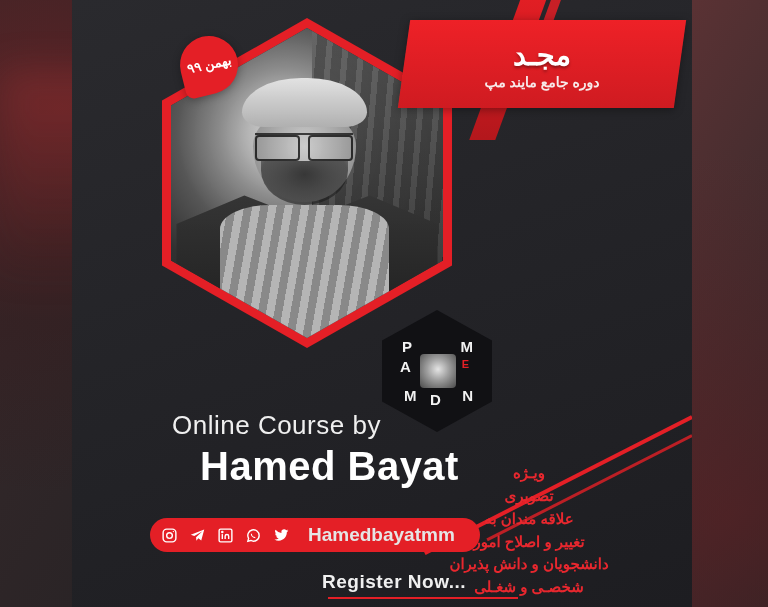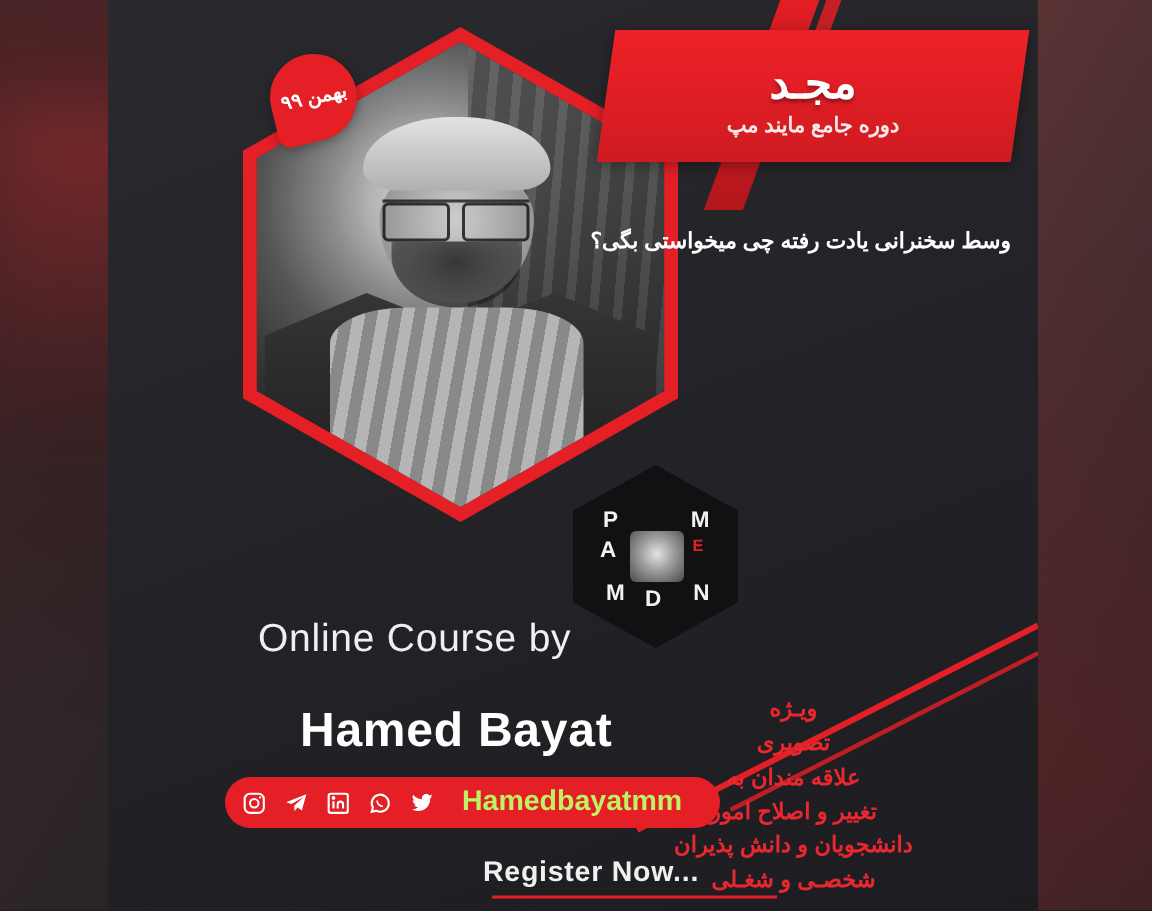--- a/index.html
+++ b/index.html
@@ -444,7 +444,6 @@
     </div>
 
     <div class="questions">
-      <div class="q-item">وسط سخنرانی یادت رفته چی میخواستی بگی؟</div>
     </div>
 
     <div class="audience">

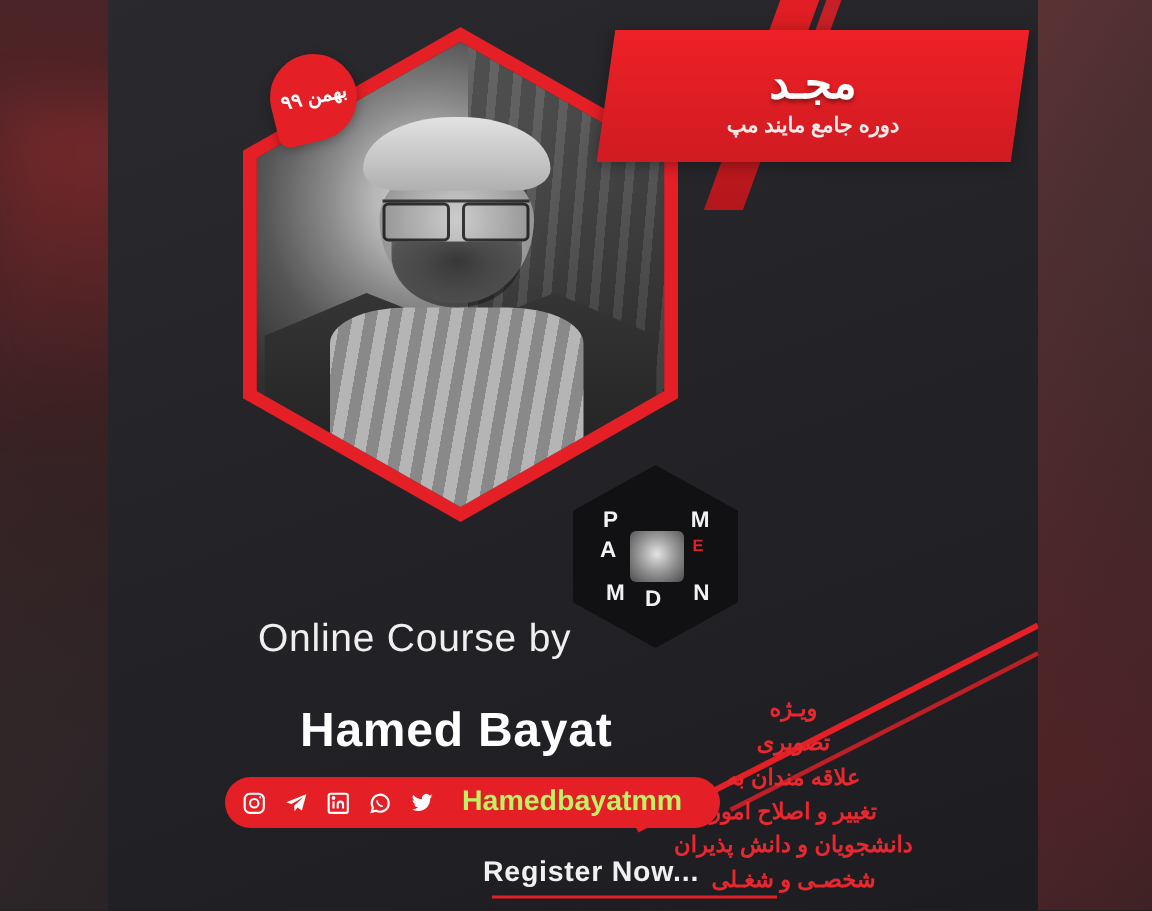--- a/index.html
+++ b/index.html
@@ -330,9 +330,9 @@
   .name-line {
     position: absolute;
     left: 128px;
-    top: 468px;
+    top: 444px;
     color: #ffffff;
-    font-size: 32px;
+    font-size: 40px;
     font-weight: 700;
     letter-spacing: .5px;
   }

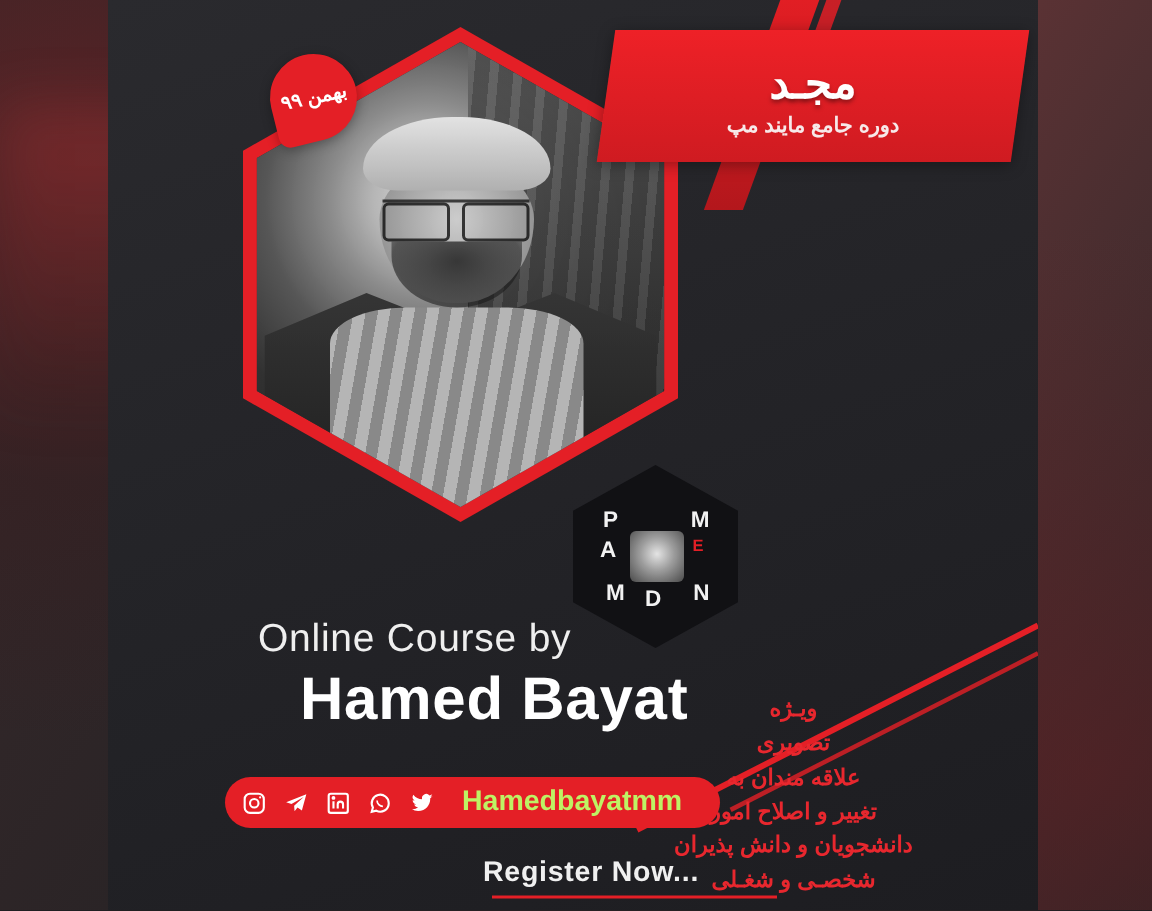--- a/index.html
+++ b/index.html
@@ -361,7 +361,7 @@
   }
   .social-bar .ic svg { display:block; }
   .handle {
-    color: #bef264;
+    color: #e5e5e5;
     font-size: 19px;
     font-weight: 700;
     margin-left: 8px;

